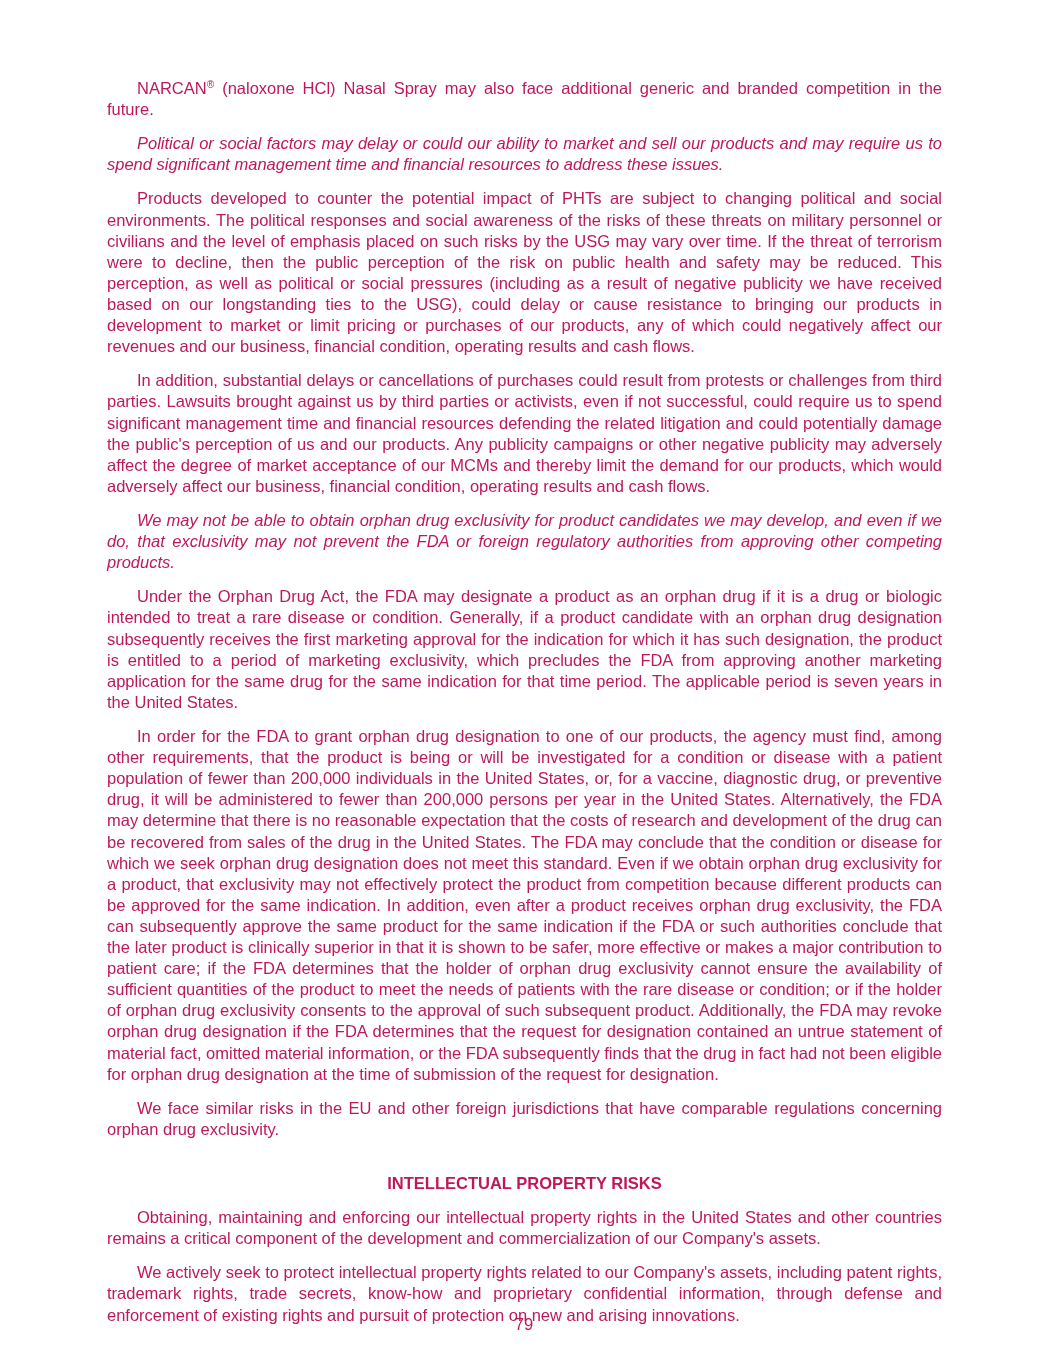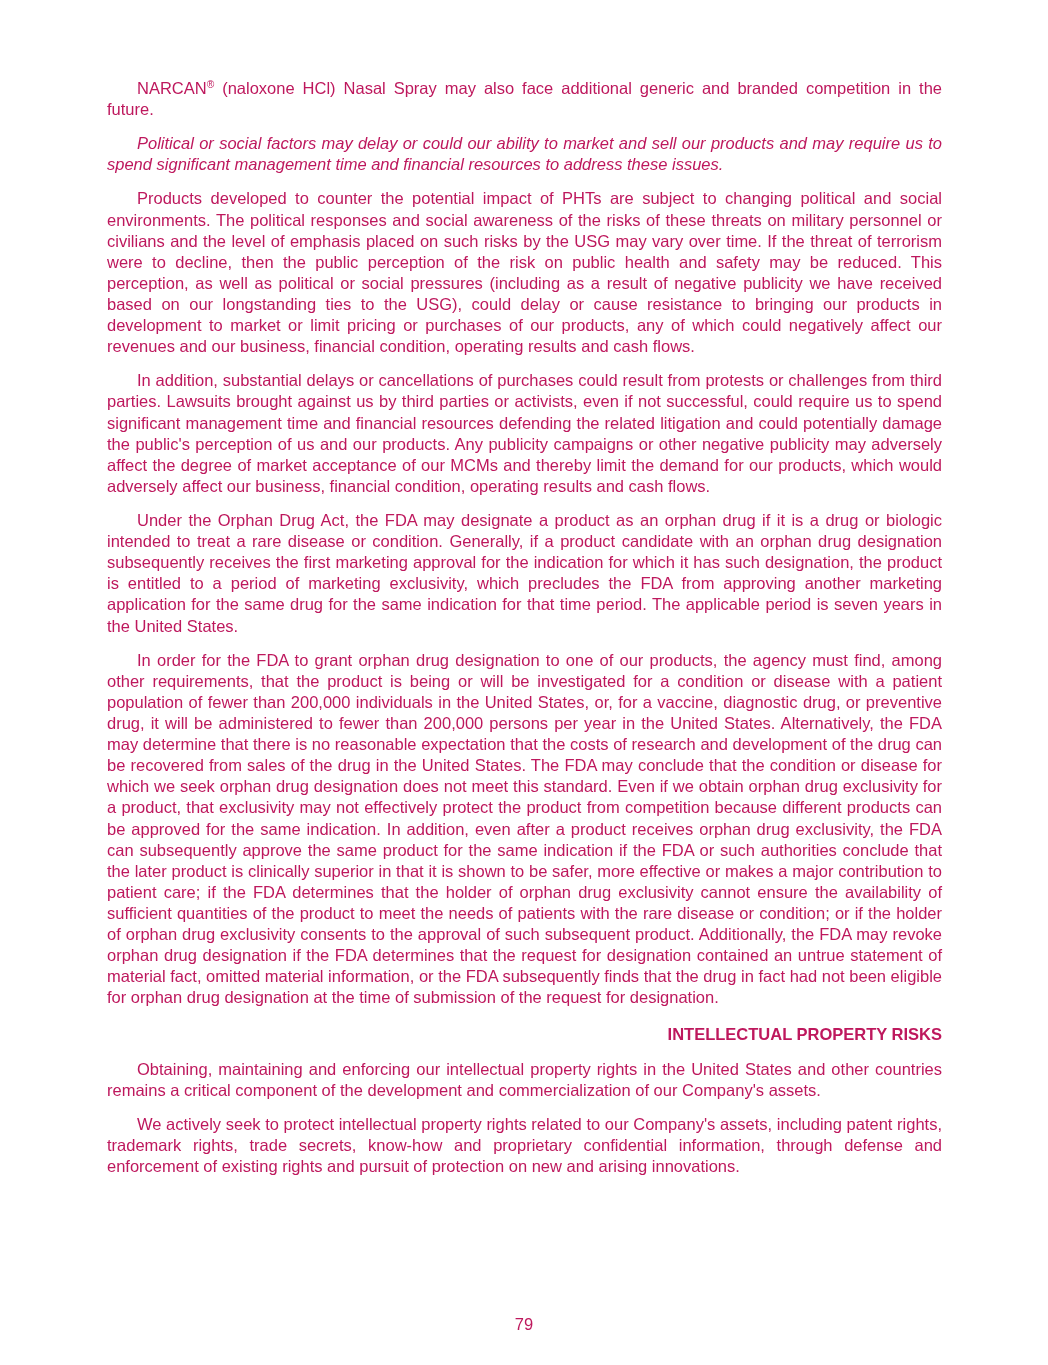--- a/index.html
+++ b/index.html
@@ -64,6 +64,7 @@
       <p class="italic">Political or social factors may delay or could our ability to market and sell our products and may require us to spend significant management time and financial resources to address these issues.</p>
       <p class="normal">Products developed to counter the potential impact of PHTs are subject to changing political and social environments. The political responses and social awareness of the risks of these threats on military personnel or civilians and the level of emphasis placed on such risks by the USG may vary over time. If the threat of terrorism were to decline, then the public perception of the risk on public health and safety may be reduced. This perception, as well as political or social pressures (including as a result of negative publicity we have received based on our longstanding ties to the USG), could delay or cause resistance to bringing our products in development to market or limit pricing or purchases of our products, any of which could negatively affect our revenues and our business, financial condition, operating results and cash flows.</p>
       <p class="normal">In addition, substantial delays or cancellations of purchases could result from protests or challenges from third parties. Lawsuits brought against us by third parties or activists, even if not successful, could require us to spend significant management time and financial resources defending the related litigation and could potentially damage the public's perception of us and our products. Any publicity campaigns or other negative publicity may adversely affect the degree of market acceptance of our MCMs and thereby limit the demand for our products, which would adversely affect our business, financial condition, operating results and cash flows.</p>
+      <p class="italic">We may not be able to obtain orphan drug exclusivity for product candidates we may develop, and even if we do, that exclusivity may not prevent the FDA or foreign regulatory authorities from approving other competing products.</p>
       <p class="normal">Under the Orphan Drug Act, the FDA may designate a product as an orphan drug if it is a drug or biologic intended to treat a rare disease or condition. Generally, if a product candidate with an orphan drug designation subsequently receives the first marketing approval for the indication for which it has such designation, the product is entitled to a period of marketing exclusivity, which precludes the FDA from approving another marketing application for the same drug for the same indication for that time period. The applicable period is seven years in the United States.</p>
       <p class="normal">In order for the FDA to grant orphan drug designation to one of our products, the agency must find, among other requirements, that the product is being or will be investigated for a condition or disease with a patient population of fewer than 200,000 individuals in the United States, or, for a vaccine, diagnostic drug, or preventive drug, it will be administered to fewer than 200,000 persons per year in the United States. Alternatively, the FDA may determine that there is no reasonable expectation that the costs of research and development of the drug can be recovered from sales of the drug in the United States. The FDA may conclude that the condition or disease for which we seek orphan drug designation does not meet this standard. Even if we obtain orphan drug exclusivity for a product, that exclusivity may not effectively protect the product from competition because different products can be approved for the same indication. In addition, even after a product receives orphan drug exclusivity, the FDA can subsequently approve the same product for the same indication if the FDA or such authorities conclude that the later product is clinically superior in that it is shown to be safer, more effective or makes a major contribution to patient care; if the FDA determines that the holder of orphan drug exclusivity cannot ensure the availability of sufficient quantities of the product to meet the needs of patients with the rare disease or condition; or if the holder of orphan drug exclusivity consents to the approval of such subsequent product. Additionally, the FDA may revoke orphan drug designation if the FDA determines that the request for designation contained an untrue statement of material fact, omitted material information, or the FDA subsequently finds that the drug in fact had not been eligible for orphan drug designation at the time of submission of the request for designation.</p>
       <p class="heading">INTELLECTUAL PROPERTY RISKS</p>

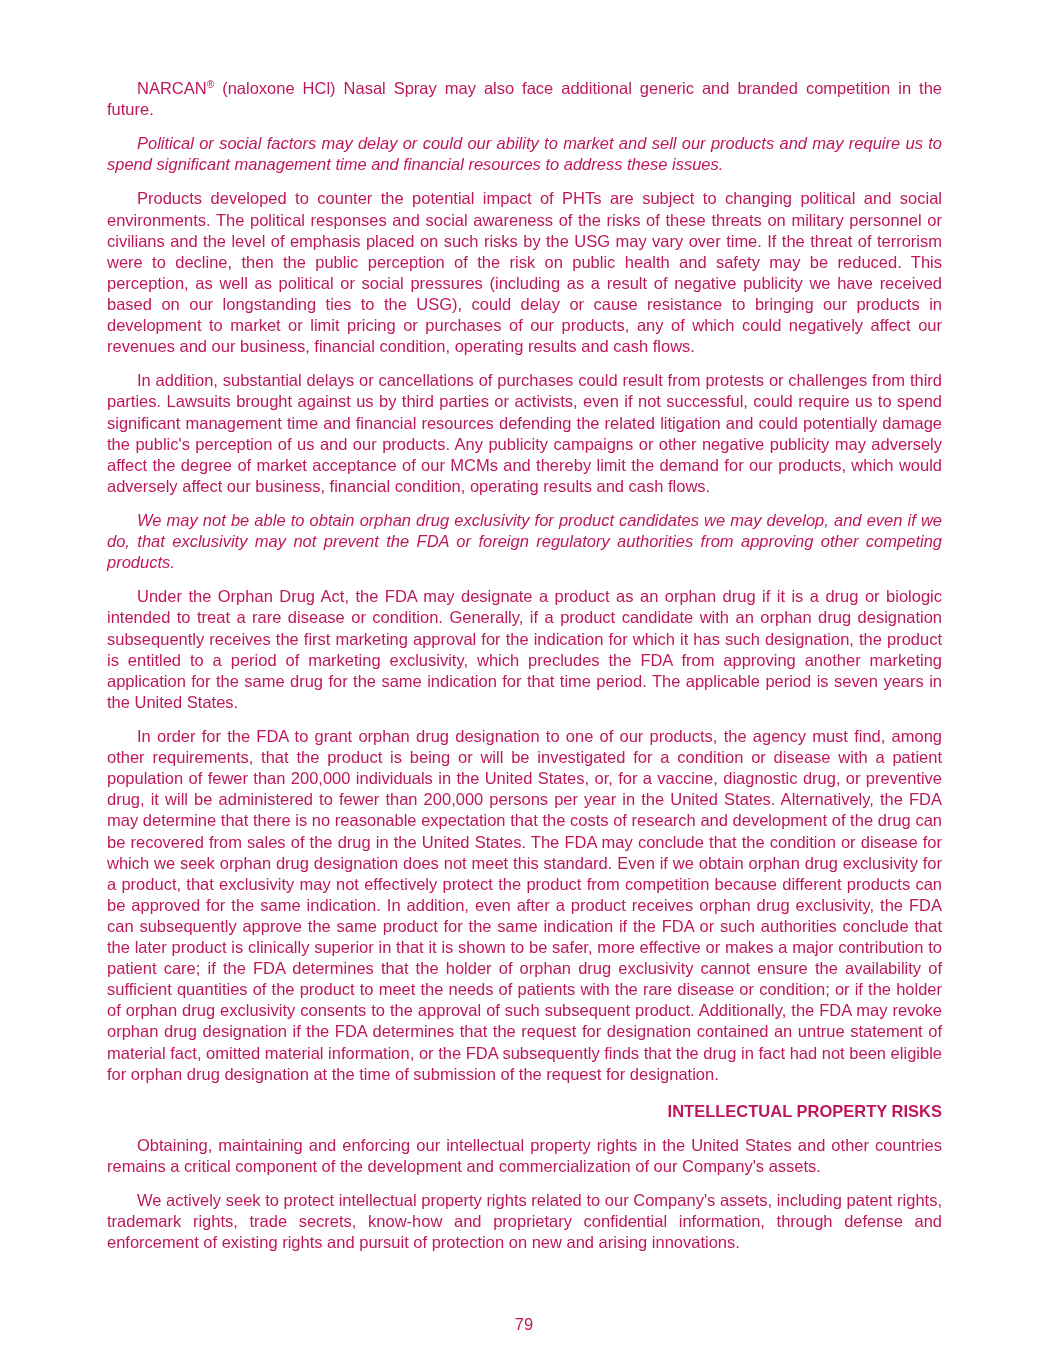--- a/index.html
+++ b/index.html
@@ -67,6 +67,7 @@
       <p class="italic">We may not be able to obtain orphan drug exclusivity for product candidates we may develop, and even if we do, that exclusivity may not prevent the FDA or foreign regulatory authorities from approving other competing products.</p>
       <p class="normal">Under the Orphan Drug Act, the FDA may designate a product as an orphan drug if it is a drug or biologic intended to treat a rare disease or condition. Generally, if a product candidate with an orphan drug designation subsequently receives the first marketing approval for the indication for which it has such designation, the product is entitled to a period of marketing exclusivity, which precludes the FDA from approving another marketing application for the same drug for the same indication for that time period. The applicable period is seven years in the United States.</p>
       <p class="normal">In order for the FDA to grant orphan drug designation to one of our products, the agency must find, among other requirements, that the product is being or will be investigated for a condition or disease with a patient population of fewer than 200,000 individuals in the United States, or, for a vaccine, diagnostic drug, or preventive drug, it will be administered to fewer than 200,000 persons per year in the United States. Alternatively, the FDA may determine that there is no reasonable expectation that the costs of research and development of the drug can be recovered from sales of the drug in the United States. The FDA may conclude that the condition or disease for which we seek orphan drug designation does not meet this standard. Even if we obtain orphan drug exclusivity for a product, that exclusivity may not effectively protect the product from competition because different products can be approved for the same indication. In addition, even after a product receives orphan drug exclusivity, the FDA can subsequently approve the same product for the same indication if the FDA or such authorities conclude that the later product is clinically superior in that it is shown to be safer, more effective or makes a major contribution to patient care; if the FDA determines that the holder of orphan drug exclusivity cannot ensure the availability of sufficient quantities of the product to meet the needs of patients with the rare disease or condition; or if the holder of orphan drug exclusivity consents to the approval of such subsequent product. Additionally, the FDA may revoke orphan drug designation if the FDA determines that the request for designation contained an untrue statement of material fact, omitted material information, or the FDA subsequently finds that the drug in fact had not been eligible for orphan drug designation at the time of submission of the request for designation.</p>
+      <p class="normal">We face similar risks in the EU and other foreign jurisdictions that have comparable regulations concerning orphan drug exclusivity.</p>
       <p class="heading">INTELLECTUAL PROPERTY RISKS</p>
       <p class="normal">Obtaining, maintaining and enforcing our intellectual property rights in the United States and other countries remains a critical component of the development and commercialization of our Company's assets.</p>
       <p class="normal">We actively seek to protect intellectual property rights related to our Company's assets, including patent rights, trademark rights, trade secrets, know-how and proprietary confidential information, through defense and enforcement of existing rights and pursuit of protection on new and arising innovations.</p>

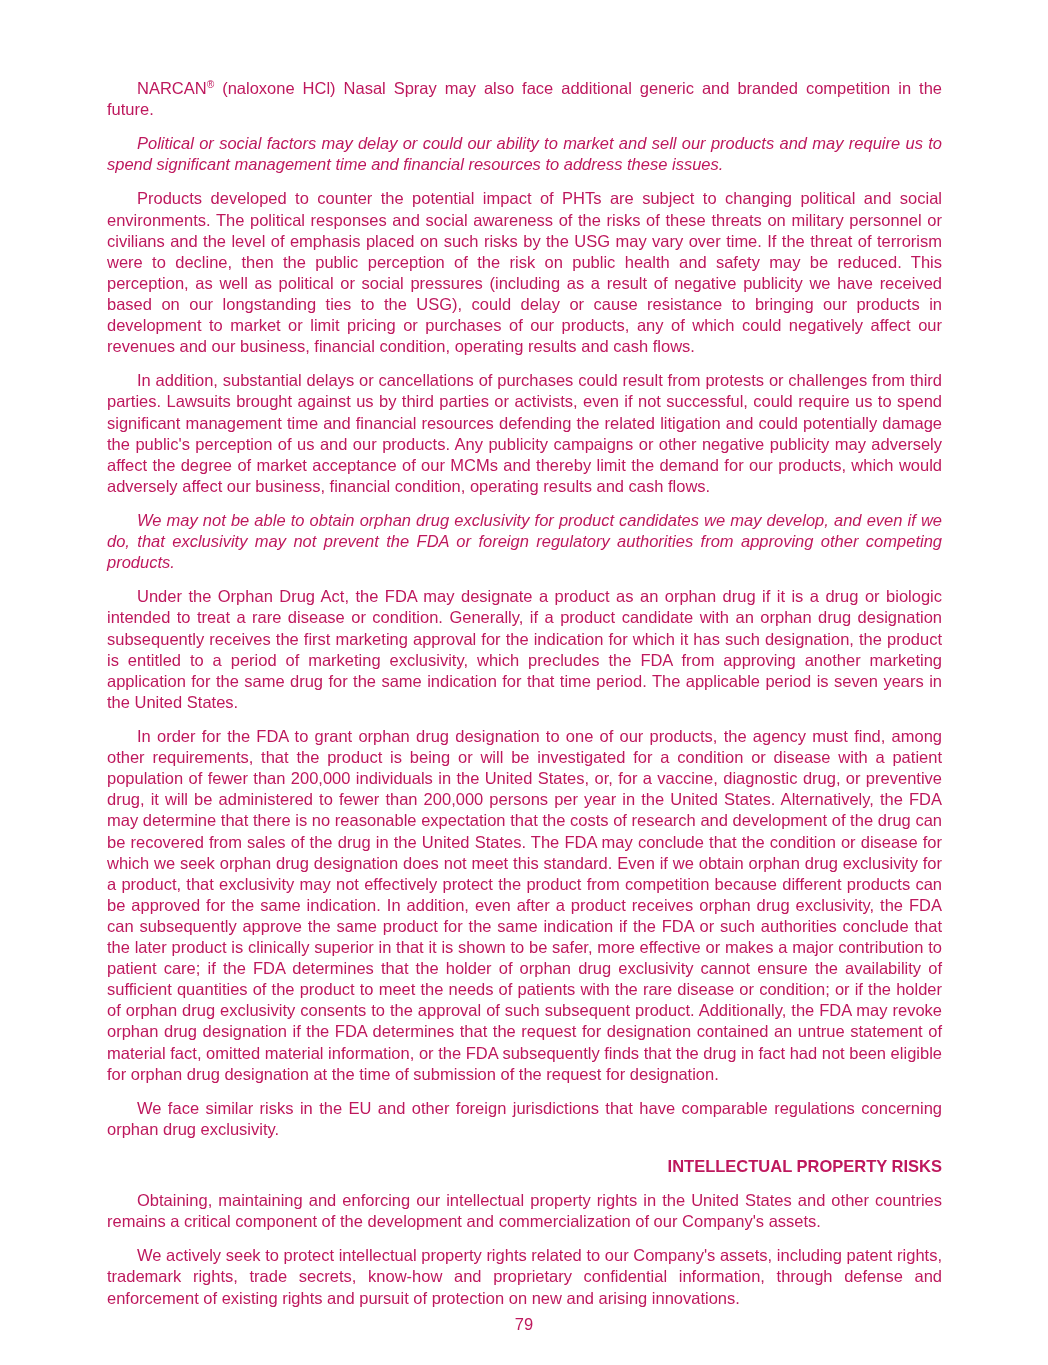--- a/index.html
+++ b/index.html
@@ -37,8 +37,8 @@
     font-weight: bold;
     font-style: normal;
     text-indent: 0;
-    text-align: right;
-    margin: 16px 0 13px 0;
+    text-align: center;
+    margin: 33px 0 13px 0;
   }
   .content p sup {
     font-size: 0.62em;

